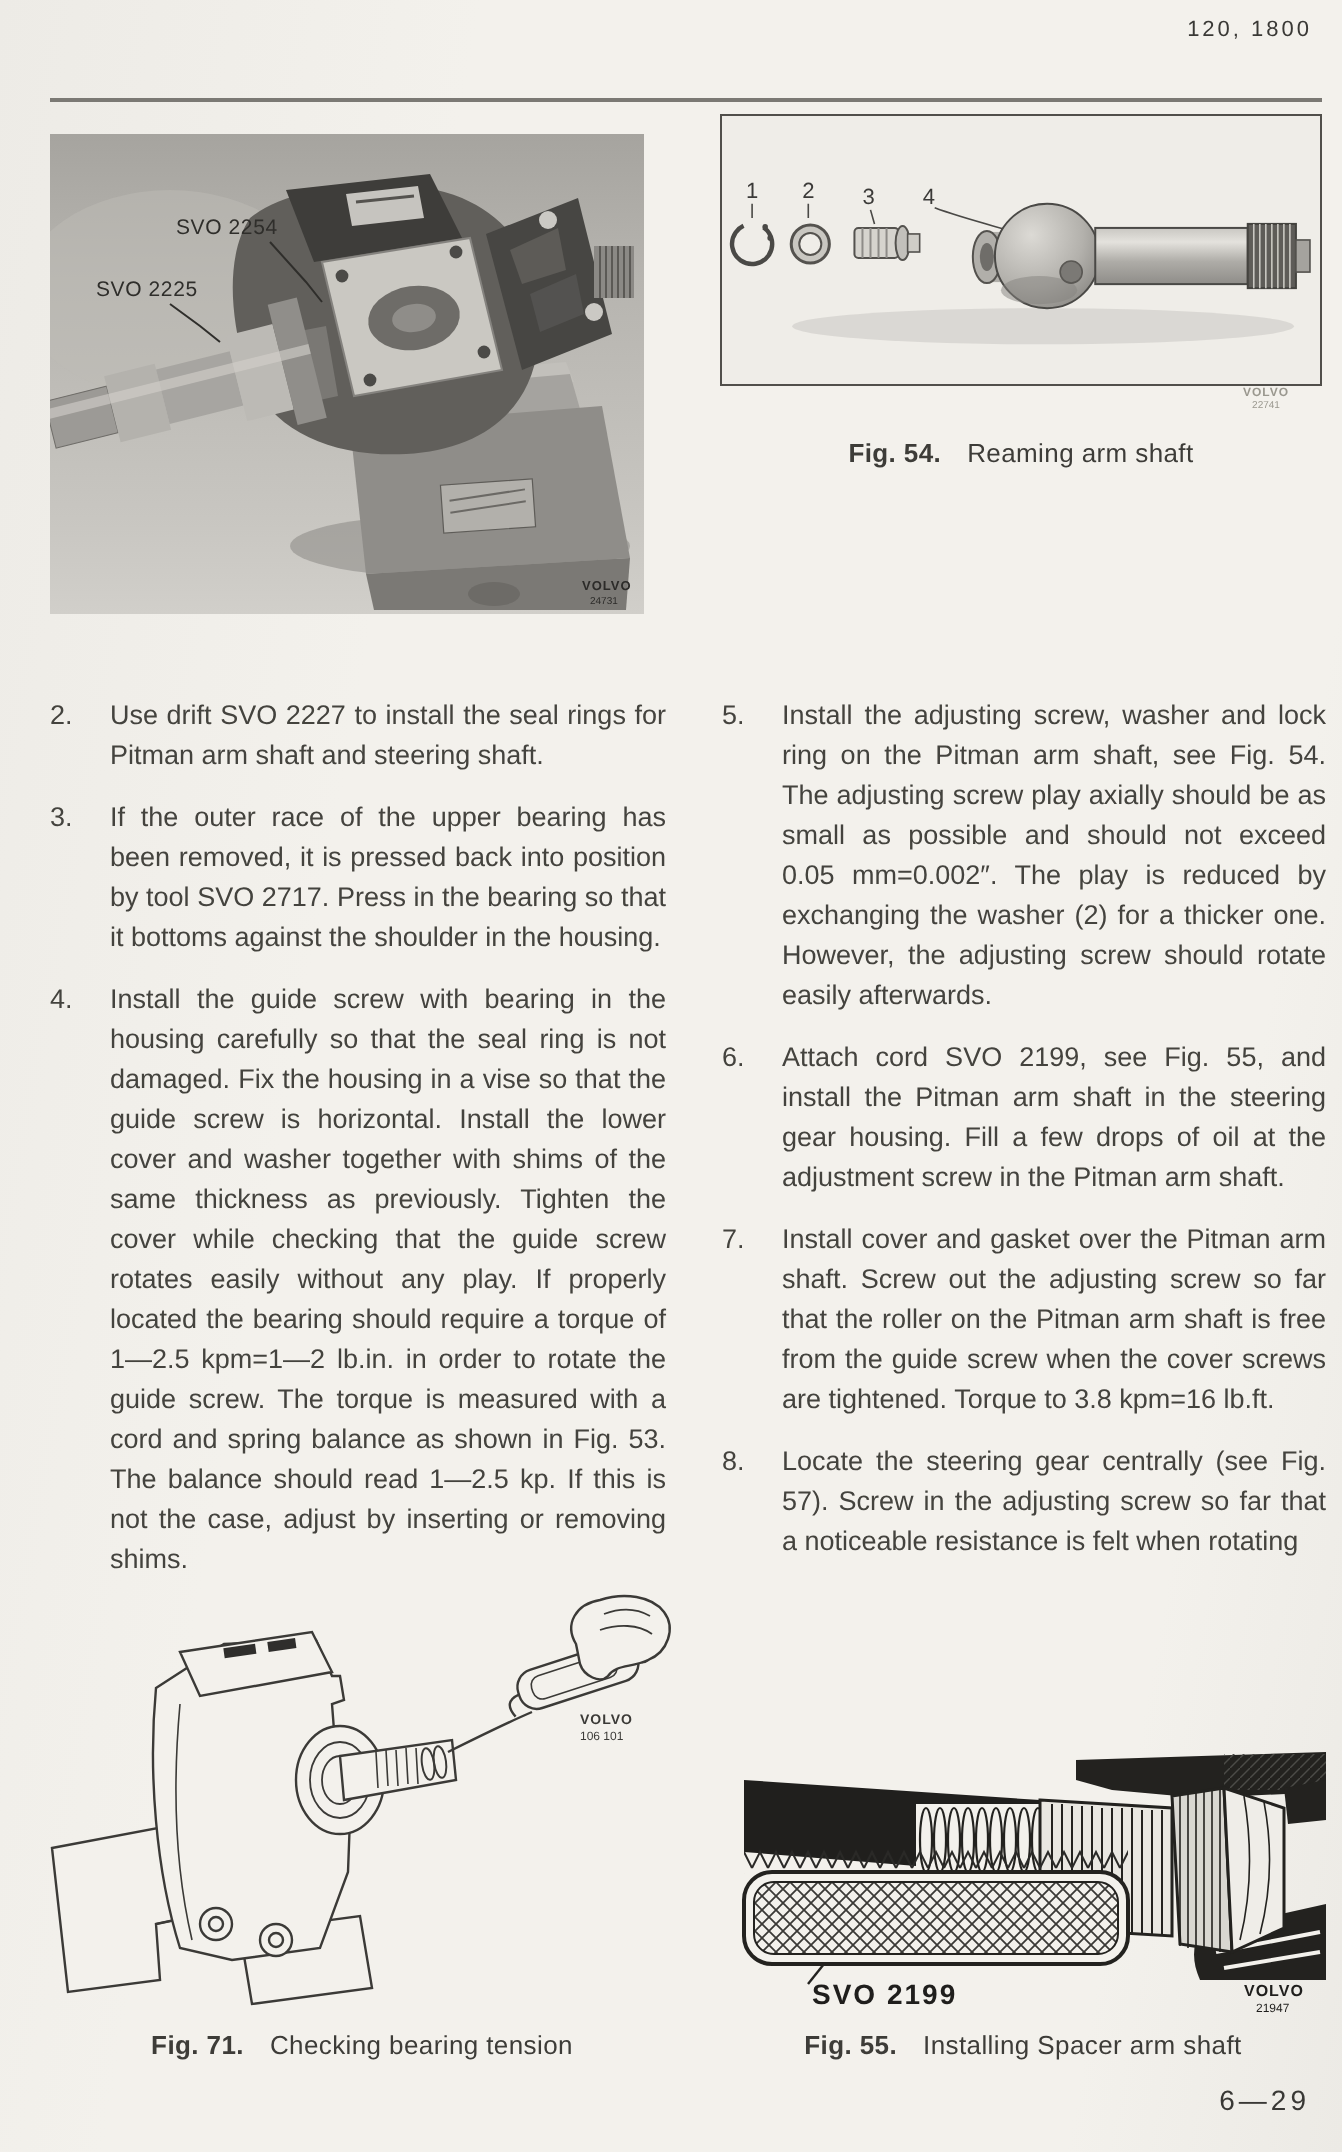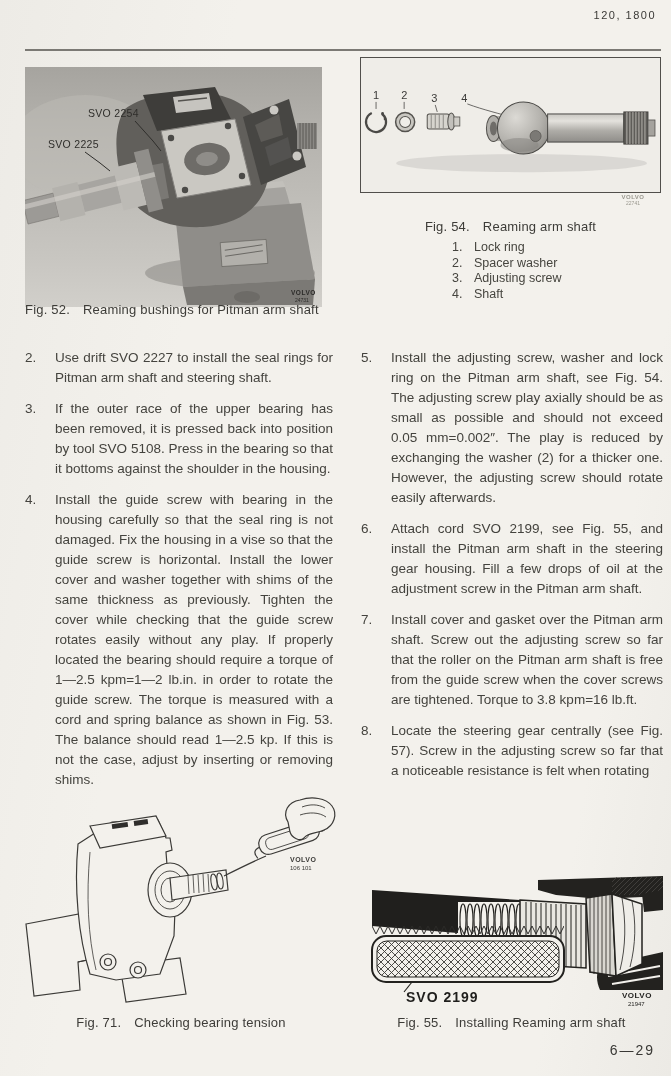--- a/index.html
+++ b/index.html
@@ -16,7 +16,7 @@
   .fig52 svg,.fig54 svg,.fig53 svg,.fig55 svg{display:block;width:100%;height:100%;}
   svg text{font-family:"Liberation Sans",sans-serif;}
   .caption{position:absolute;font-size:13px;color:#3d3c38;letter-spacing:.2px;white-space:nowrap;}
-  .caption .cl{margin-right:13px;}
+  .caption .cl{margin-right:13px;font-weight:bold;}
   .cap-center{text-align:center;}
   .legend{position:absolute;left:452px;top:240px;font-size:12.5px;line-height:15.6px;color:#46453f;}
   .legend .ln{display:inline-block;width:22px;}

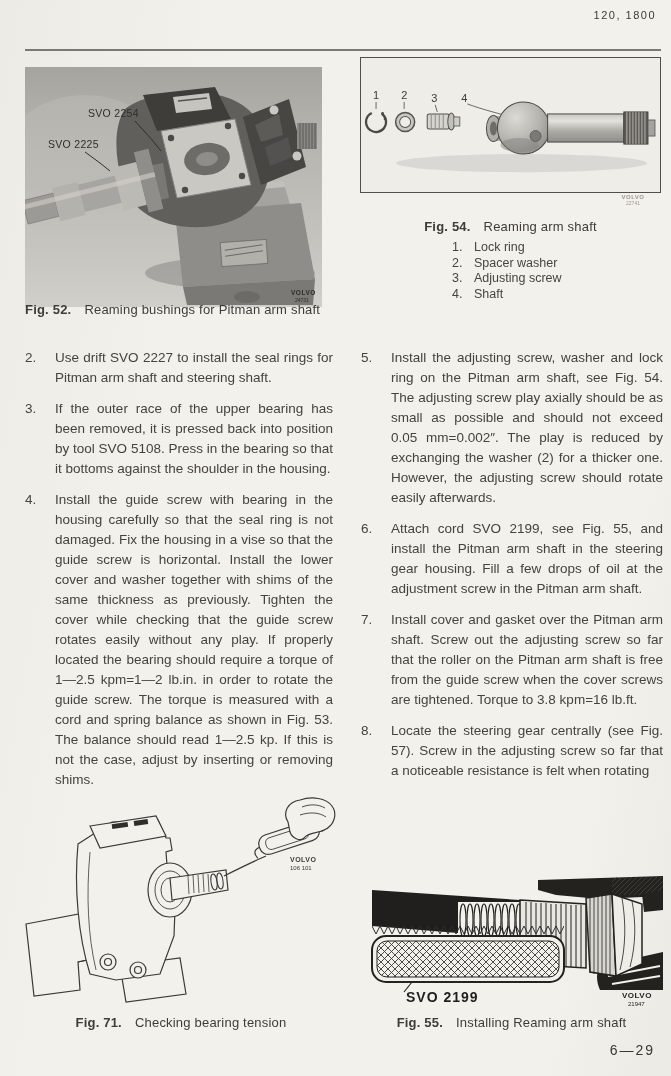--- a/index.html
+++ b/index.html
@@ -170,12 +170,6 @@
   <div class="caption cap-center" style="left:360px;top:219px;width:301px;">
     <span class="cl">Fig. 54.</span><span>Reaming arm shaft</span>
   </div>
-  <div class="legend">
-    <div><span class="ln">1.</span><span>Lock ring</span></div>
-    <div><span class="ln">2.</span><span>Spacer washer</span></div>
-    <div><span class="ln">3.</span><span>Adjusting screw</span></div>
-    <div><span class="ln">4.</span><span>Shaft</span></div>
-  </div>
 
   <div class="col col-left">
     <div class="step">

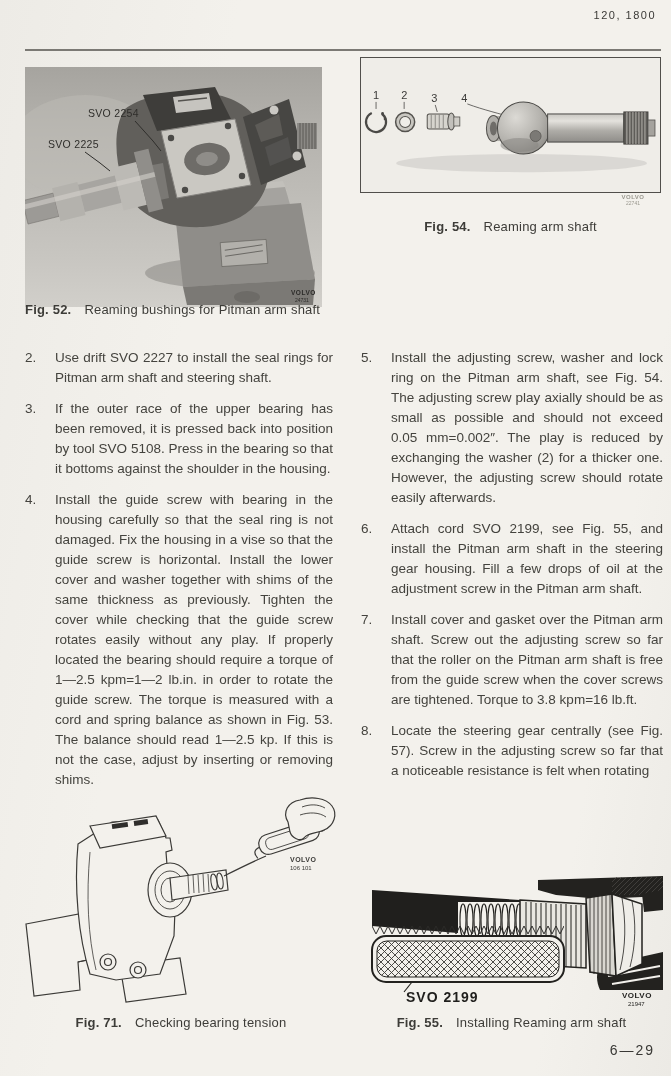--- a/index.html
+++ b/index.html
@@ -106,9 +106,6 @@
       </g>
     </svg>
   </div>
-  <div class="caption" style="left:25px;top:302px;width:300px;">
-    <span class="cl">Fig. 52.</span><span>Reaming bushings for Pitman arm shaft</span>
-  </div>
 
   <div class="fig54">
     <svg viewBox="0 0 298 132">

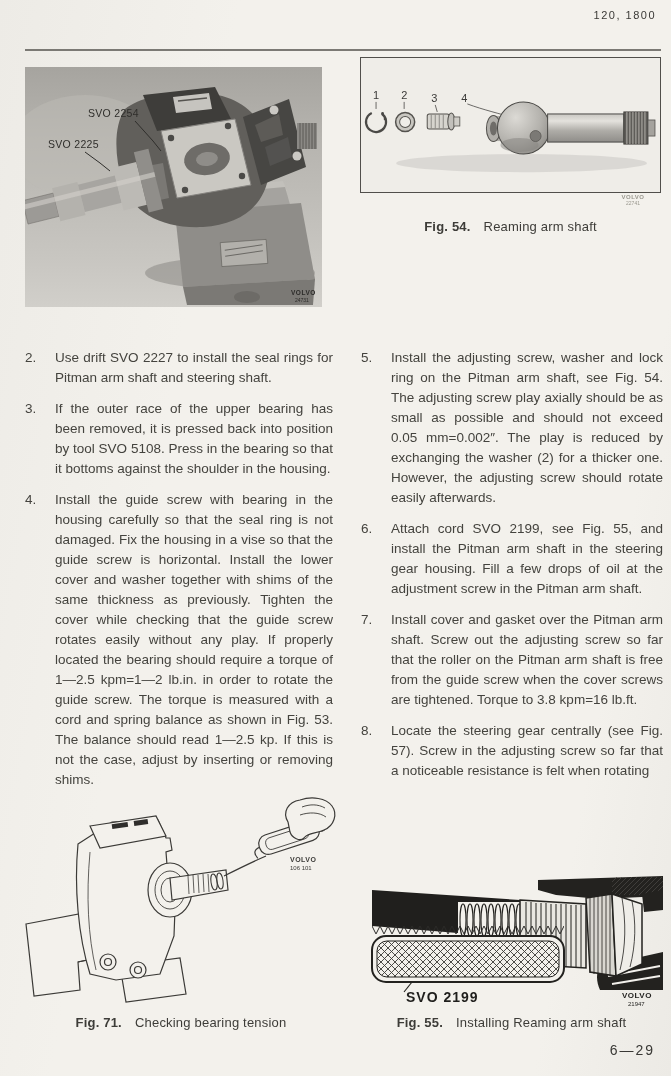--- a/index.html
+++ b/index.html
@@ -175,7 +175,7 @@
     </div>
     <div class="step">
       <span class="sn">3.</span>
-      <span class="st">If the outer race of the upper bearing has been removed, it is pressed back into position by tool SVO 5108. Press in the bearing so that it bottoms against the shoulder in the housing.</span>
+      <span class="st">If the outer race of the upper bearing has been removed, it is pressed back into position by tool SVO 2717. Press in the bearing so that it bottoms against the shoulder in the housing.</span>
     </div>
     <div class="step">
       <span class="sn">4.</span>

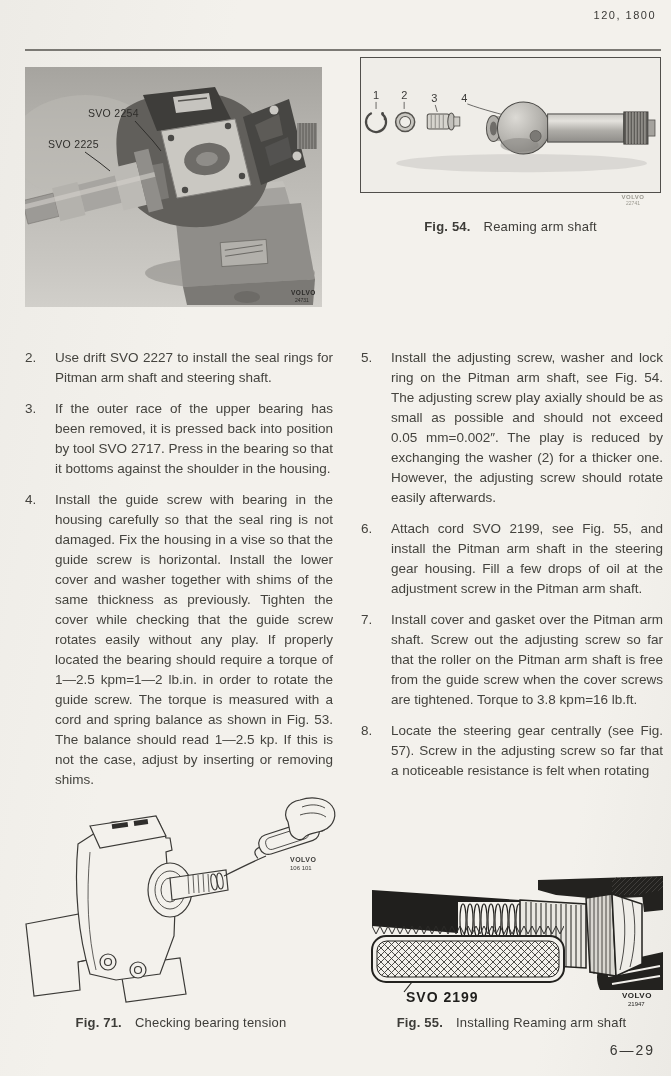--- a/index.html
+++ b/index.html
@@ -308,7 +308,7 @@
     </svg>
   </div>
   <div class="caption cap-center" style="left:360px;top:1015px;width:303px;">
-    <span class="cl">Fig. 55.</span><span>Installing Reaming arm shaft</span>
+    <span class="cl">Fig. 55.</span><span>Installing Spacer arm shaft</span>
   </div>
 
   <div class="pageno">6—29</div>

